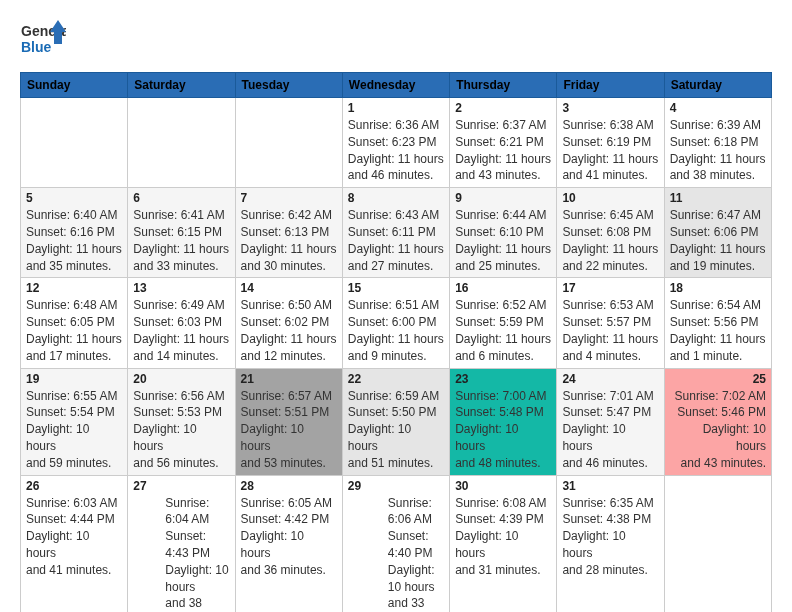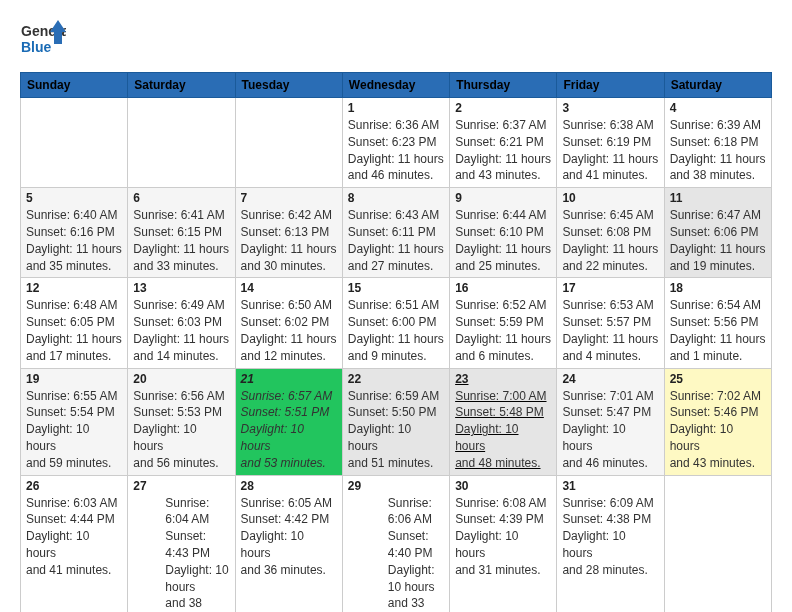--- a/index.html
+++ b/index.html
@@ -262,7 +262,7 @@
 Daylight: 10 hours
 and 56 minutes.</div>
           </td>
-          <td style="background: #22c55e; font-style: italic;">
+          <td style="background: #a3a3a3;">
             <span class="day-num">21</span>
             <div class="day-info" style="white-space: pre-line;">Sunrise: 6:57 AM
 Sunset: 5:51 PM

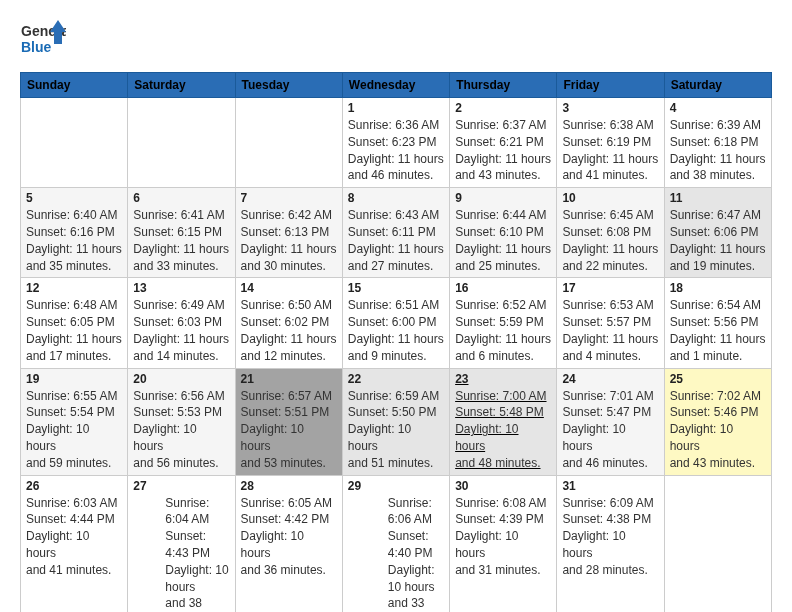--- a/index.html
+++ b/index.html
@@ -276,7 +276,7 @@
 Daylight: 10 hours
 and 51 minutes.</div>
           </td>
-          <td style="background: #e5e5e5; text-decoration: underline;">
+          <td style="background: #14b8a6;">
             <span class="day-num">23</span>
             <div class="day-info" style="white-space: pre-line;">Sunrise: 7:00 AM
 Sunset: 5:48 PM

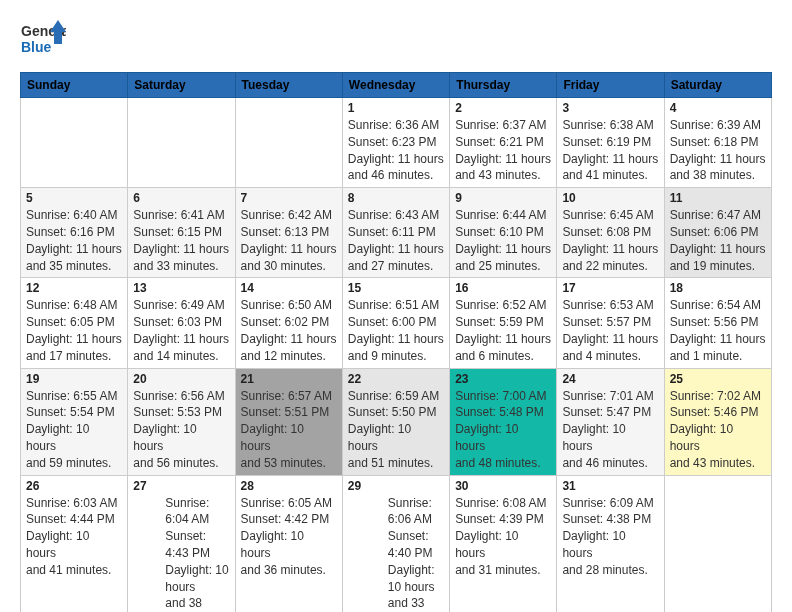--- a/index.html
+++ b/index.html
@@ -290,7 +290,7 @@
 Daylight: 10 hours
 and 46 minutes.</div>
           </td>
-          <td style="background: #fef9c3;">
+          <td style="background: #fca5a5; text-align: right;">
             <span class="day-num">25</span>
             <div class="day-info" style="white-space: pre-line;">Sunrise: 7:02 AM
 Sunset: 5:46 PM

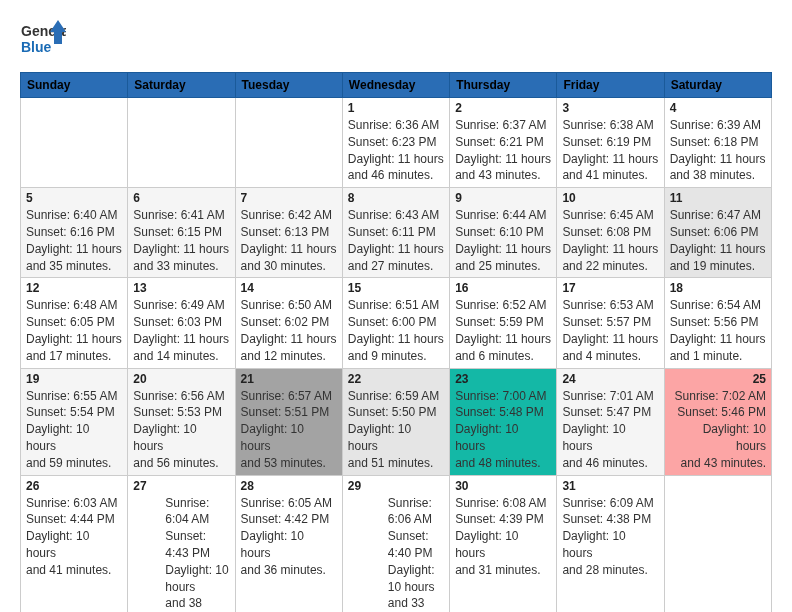--- a/index.html
+++ b/index.html
@@ -336,7 +336,7 @@
           </td>
           <td>
             <span class="day-num">31</span>
-            <div class="day-info" style="white-space: pre-line;">Sunrise: 6:09 AM
+            <div class="day-info" style="white-space: pre-line;">Sunrise: 6:35 AM
 Sunset: 4:38 PM
 Daylight: 10 hours
 and 28 minutes.</div>

